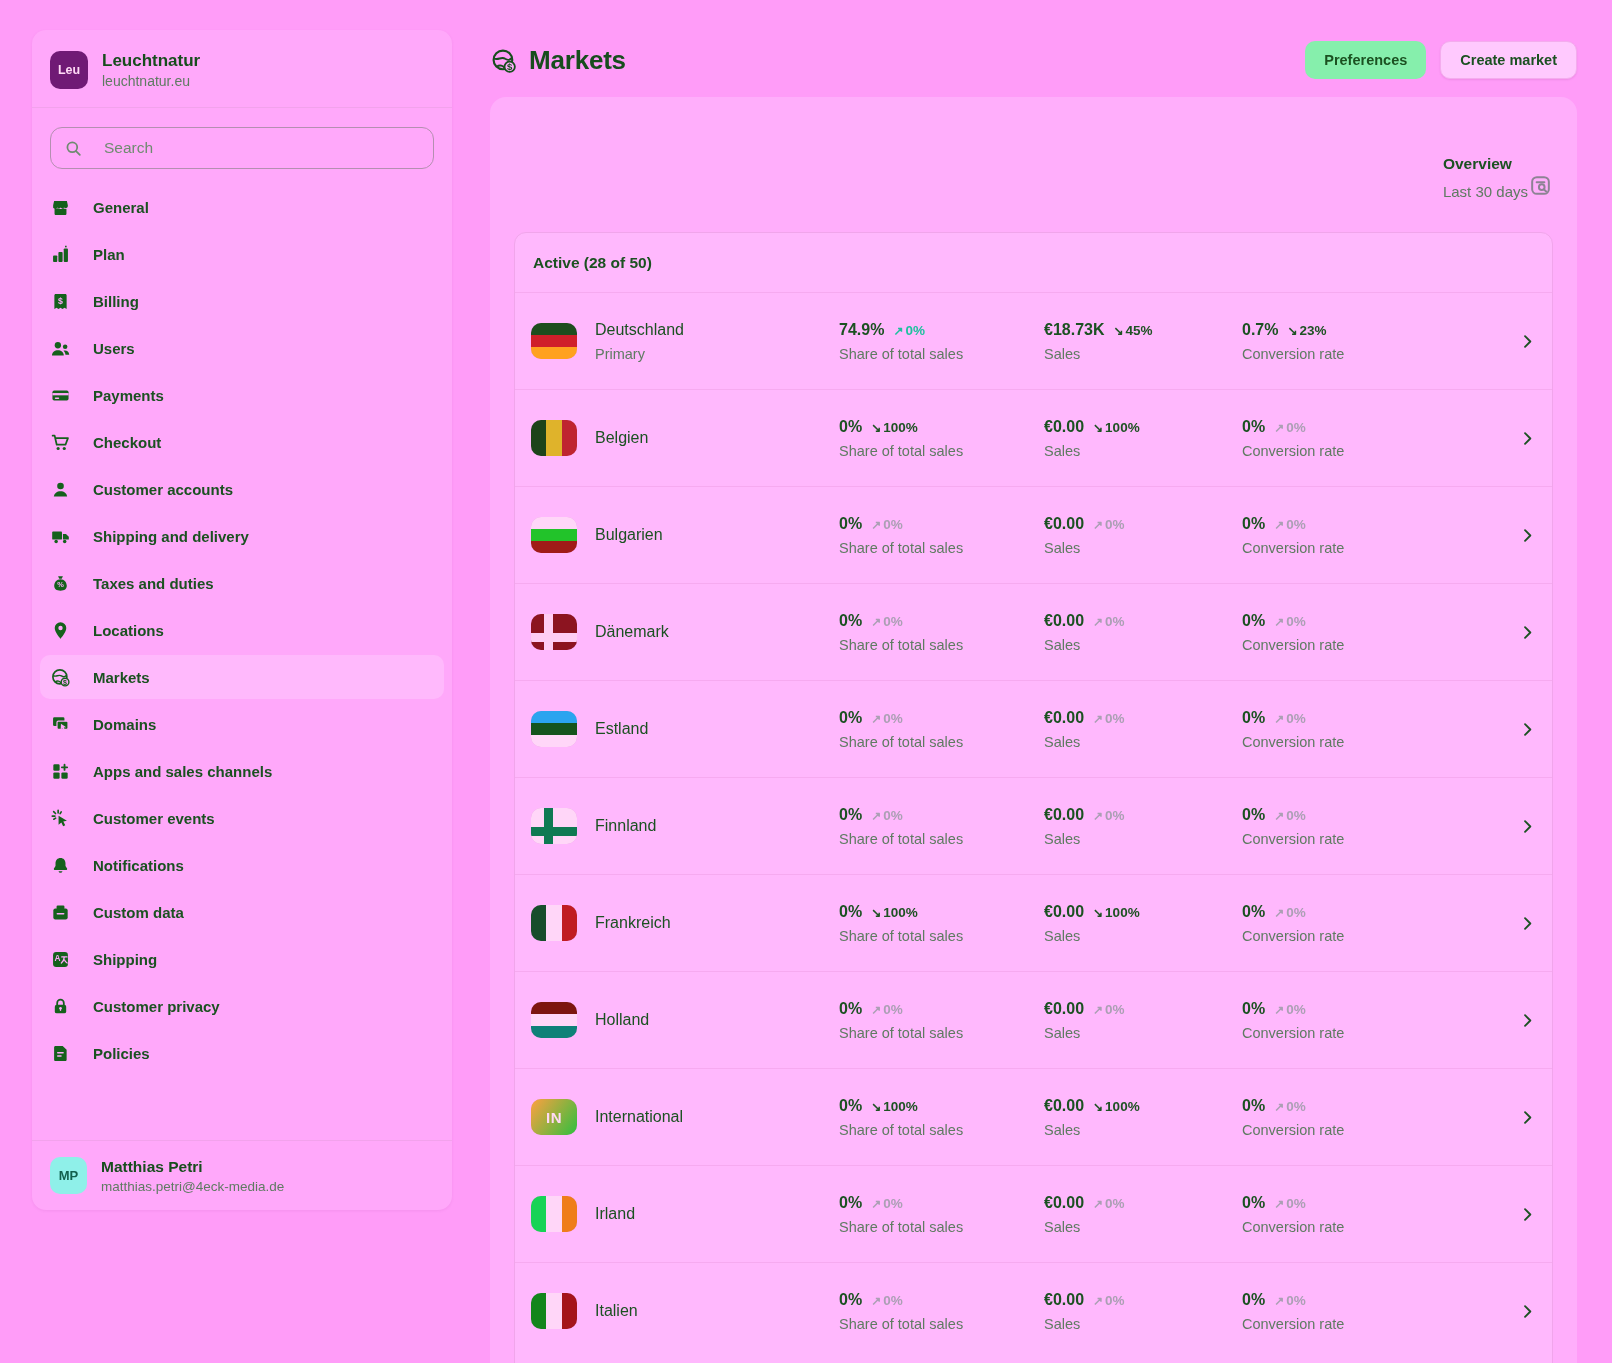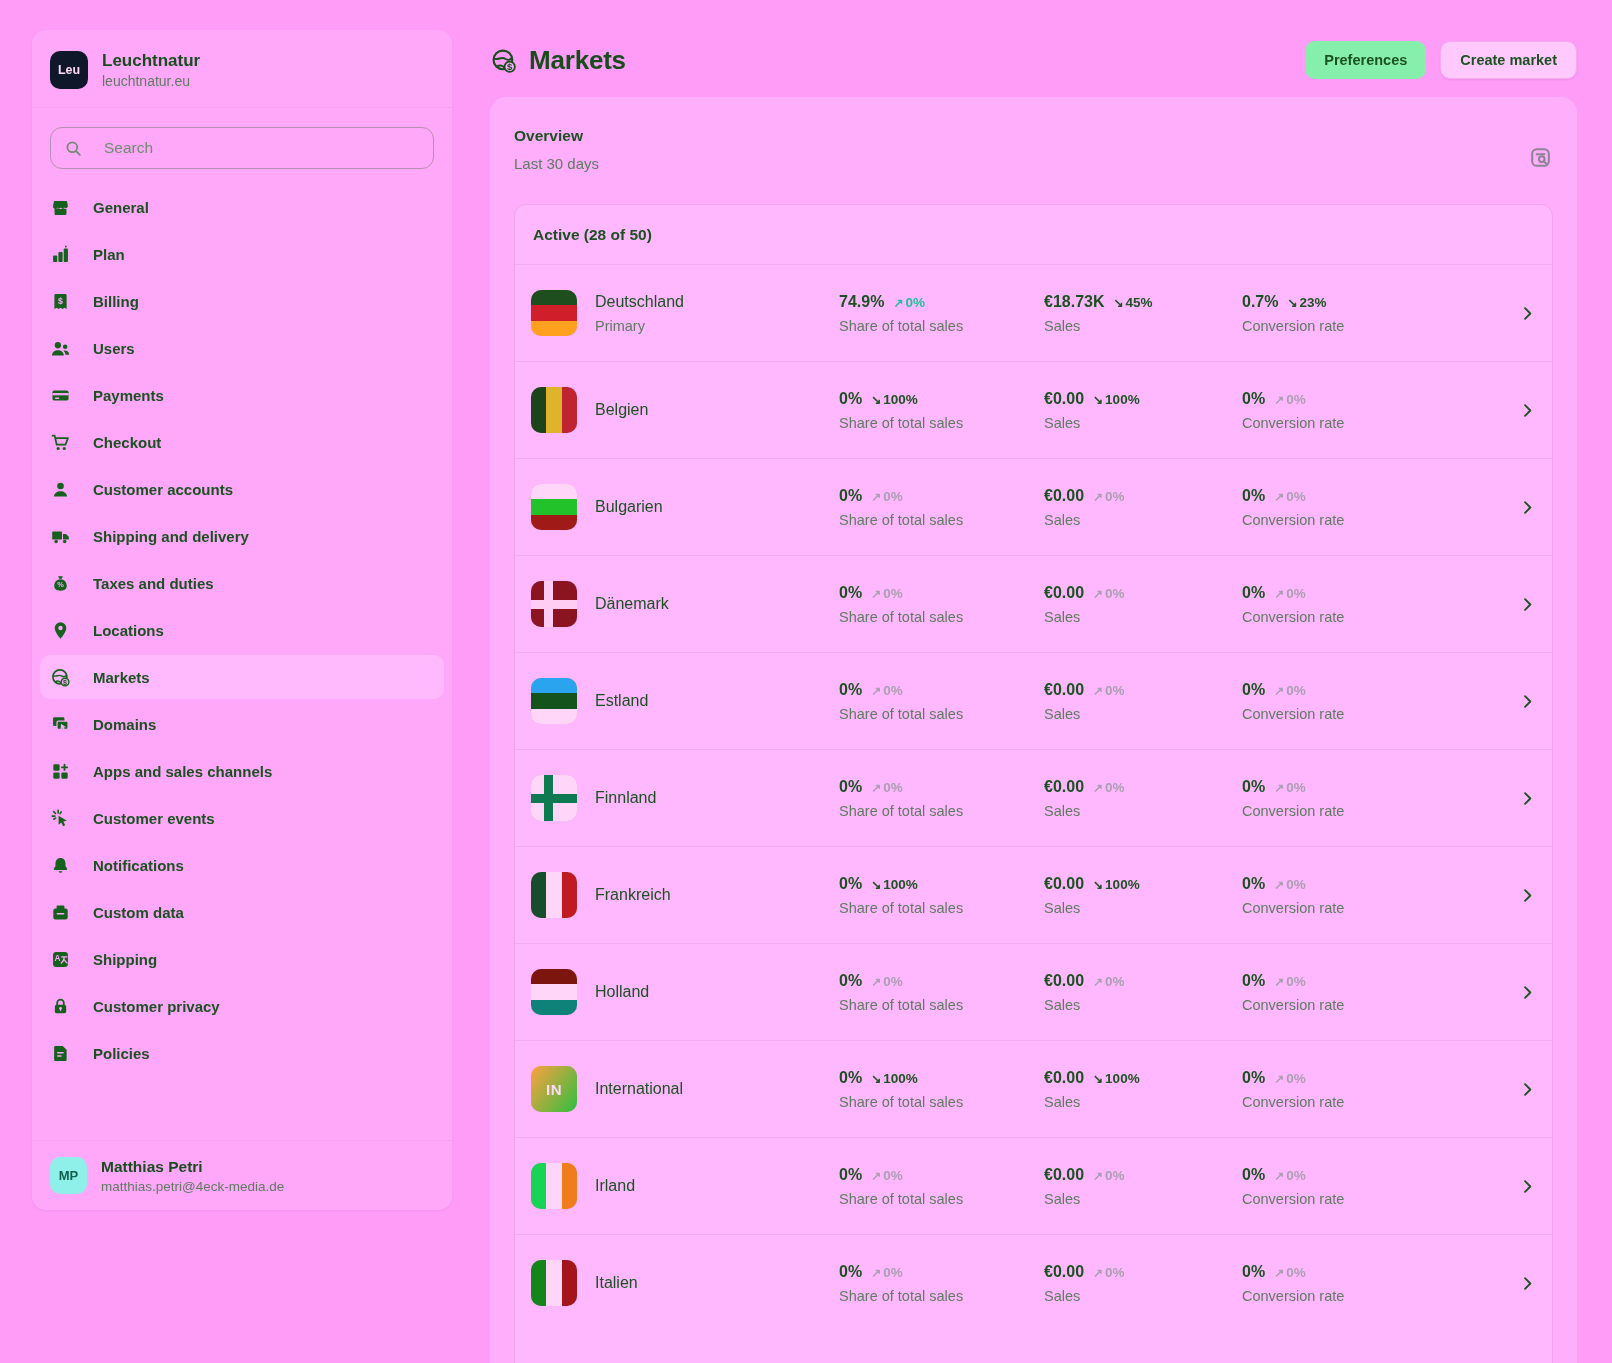--- a/index.html
+++ b/index.html
@@ -18,7 +18,7 @@
   }
   .sb-header{display:flex;align-items:center;gap:14px;padding:20px 18px 18px 18px;}
   .store-avatar{
-    width:38px;height:38px;border-radius:10px;background:#0f172a;
+    width:38px;height:38px;border-radius:10px;background:#701a75;
     display:flex;align-items:center;justify-content:center;
     color:#ffd9f6;font-size:12.5px;font-weight:700;flex:0 0 auto;
   }

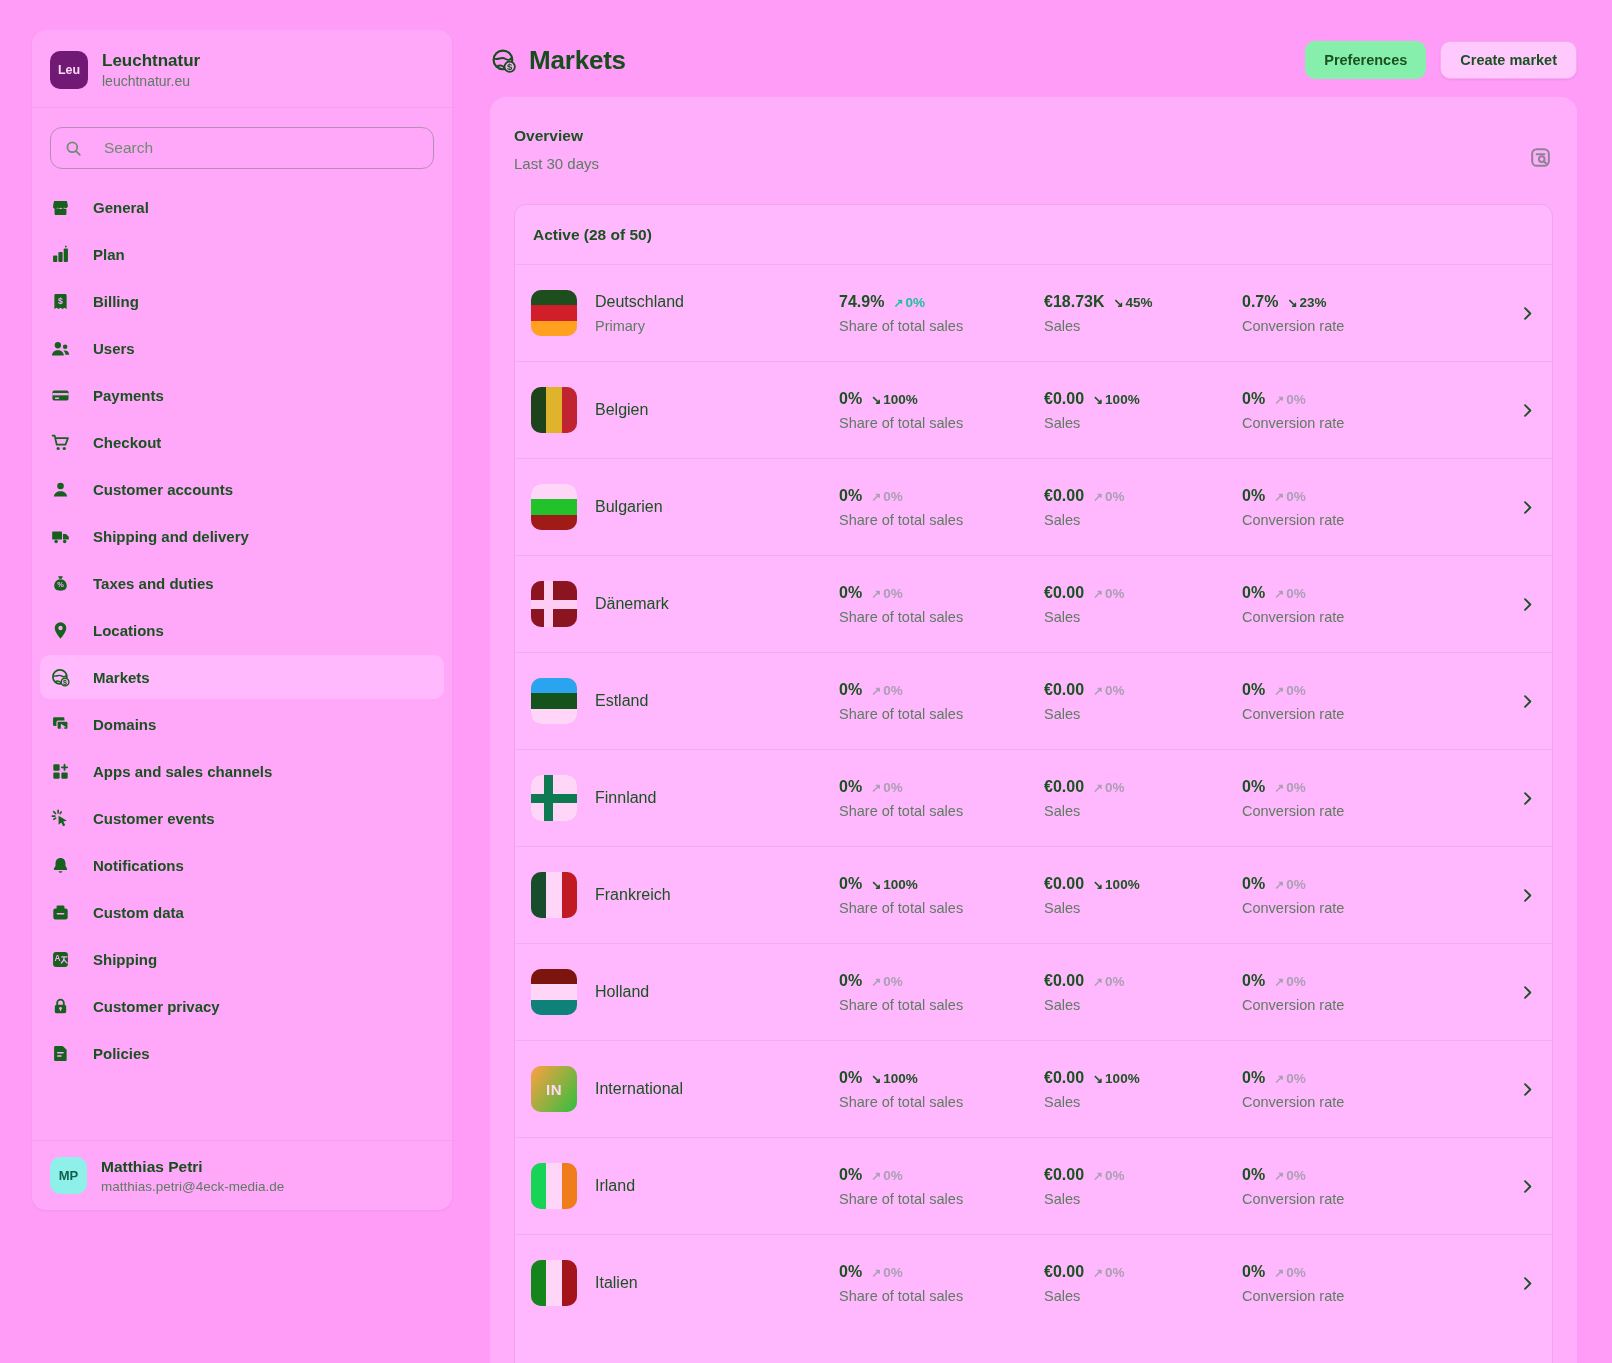--- a/index.html
+++ b/index.html
@@ -71,7 +71,7 @@
     position:absolute;left:490px;top:97px;width:1087px;height:1290px;
     background:#ffaefb;border-radius:16px;box-sizing:border-box;padding:30px 24px 24px 24px;
   }
-  .ov-head{display:flex;justify-content:space-between;align-items:flex-start;}
+  .ov-head{display:flex;justify-content:flex-end;align-items:flex-start;margin-top:28px;}
   .ov-title{font-size:15.5px;font-weight:700;color:#1b5121;}
   .ov-sub{font-size:15px;color:#5f7b62;margin-top:10px;}
   .ov-icon{color:#8d8394;cursor:pointer;display:flex;margin-top:18px;}

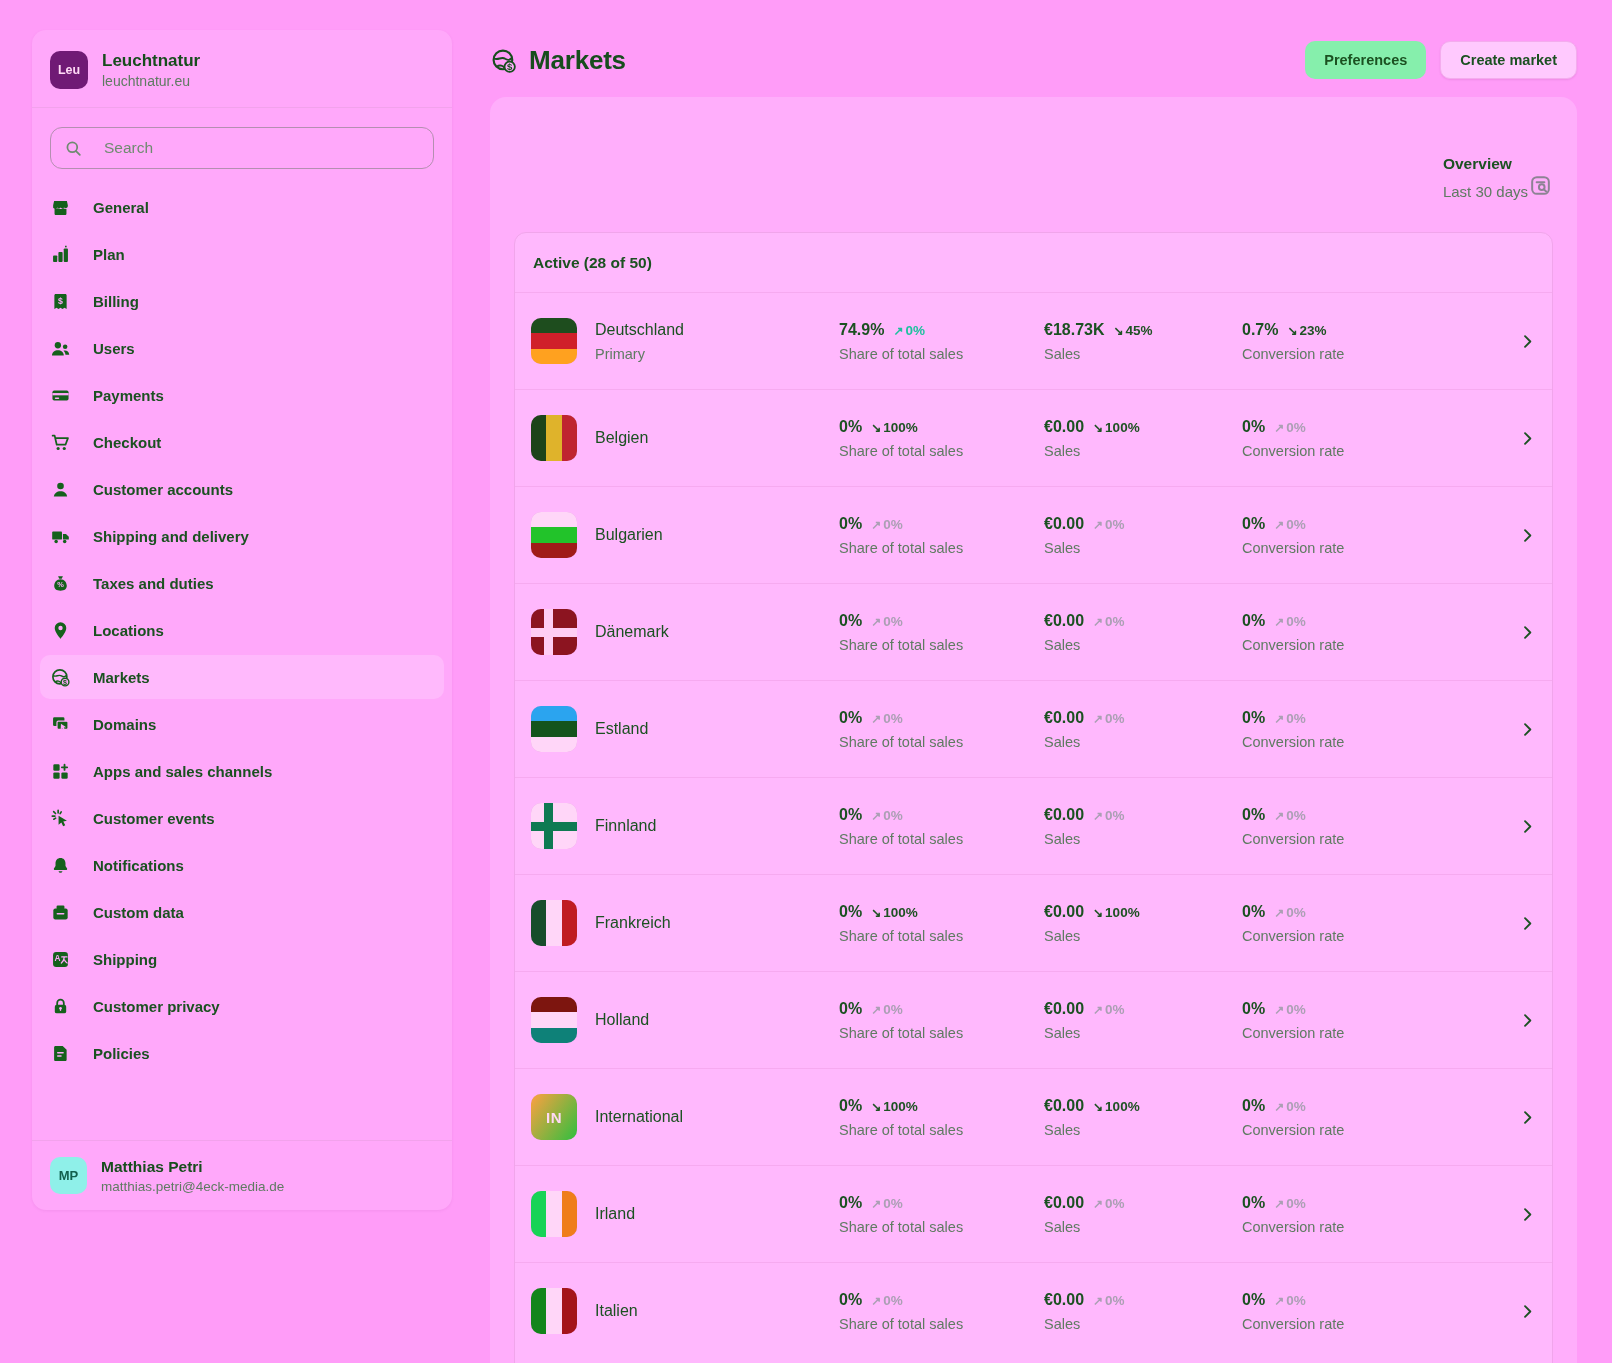--- a/index.html
+++ b/index.html
@@ -87,7 +87,7 @@
   }
   .mrow:last-child{border-bottom:none;}
   .flag{
-    width:46px;height:46px;border-radius:10px;overflow:hidden;position:relative;
+    width:46px;height:36px;border-radius:10px;overflow:hidden;position:relative;
     box-shadow:inset 0 0 0 1px rgba(110,20,90,0.18);display:flex;
   }
   .flag-inner{position:absolute;inset:0;display:flex;}

